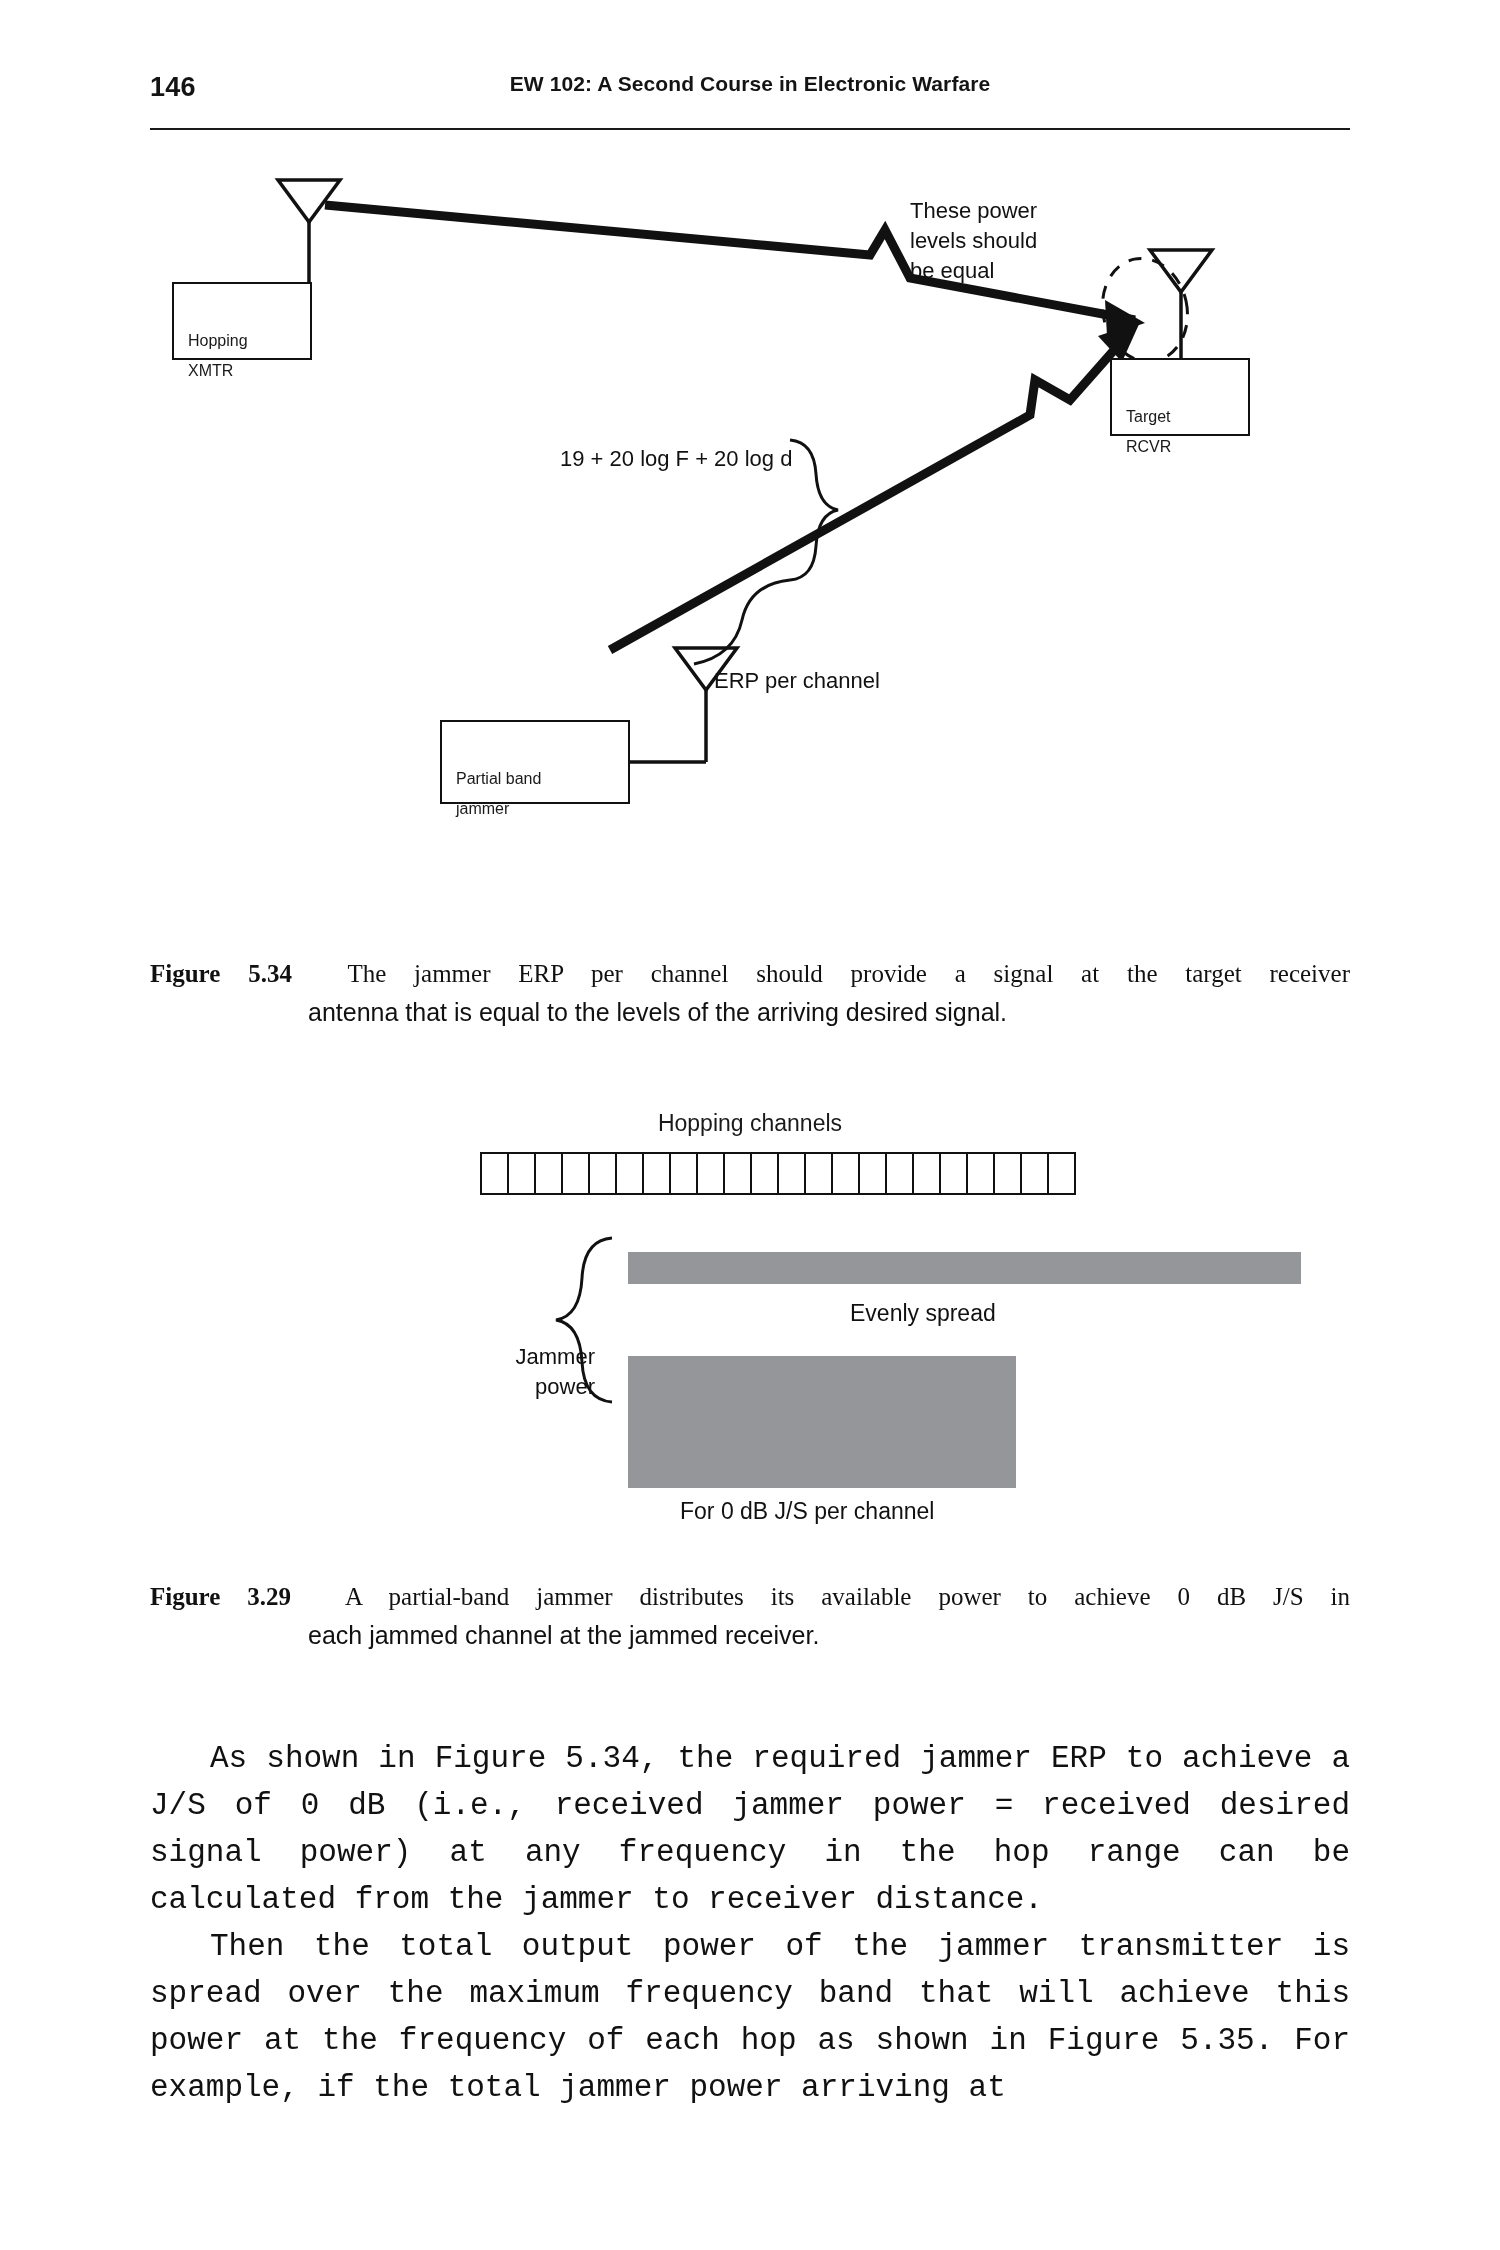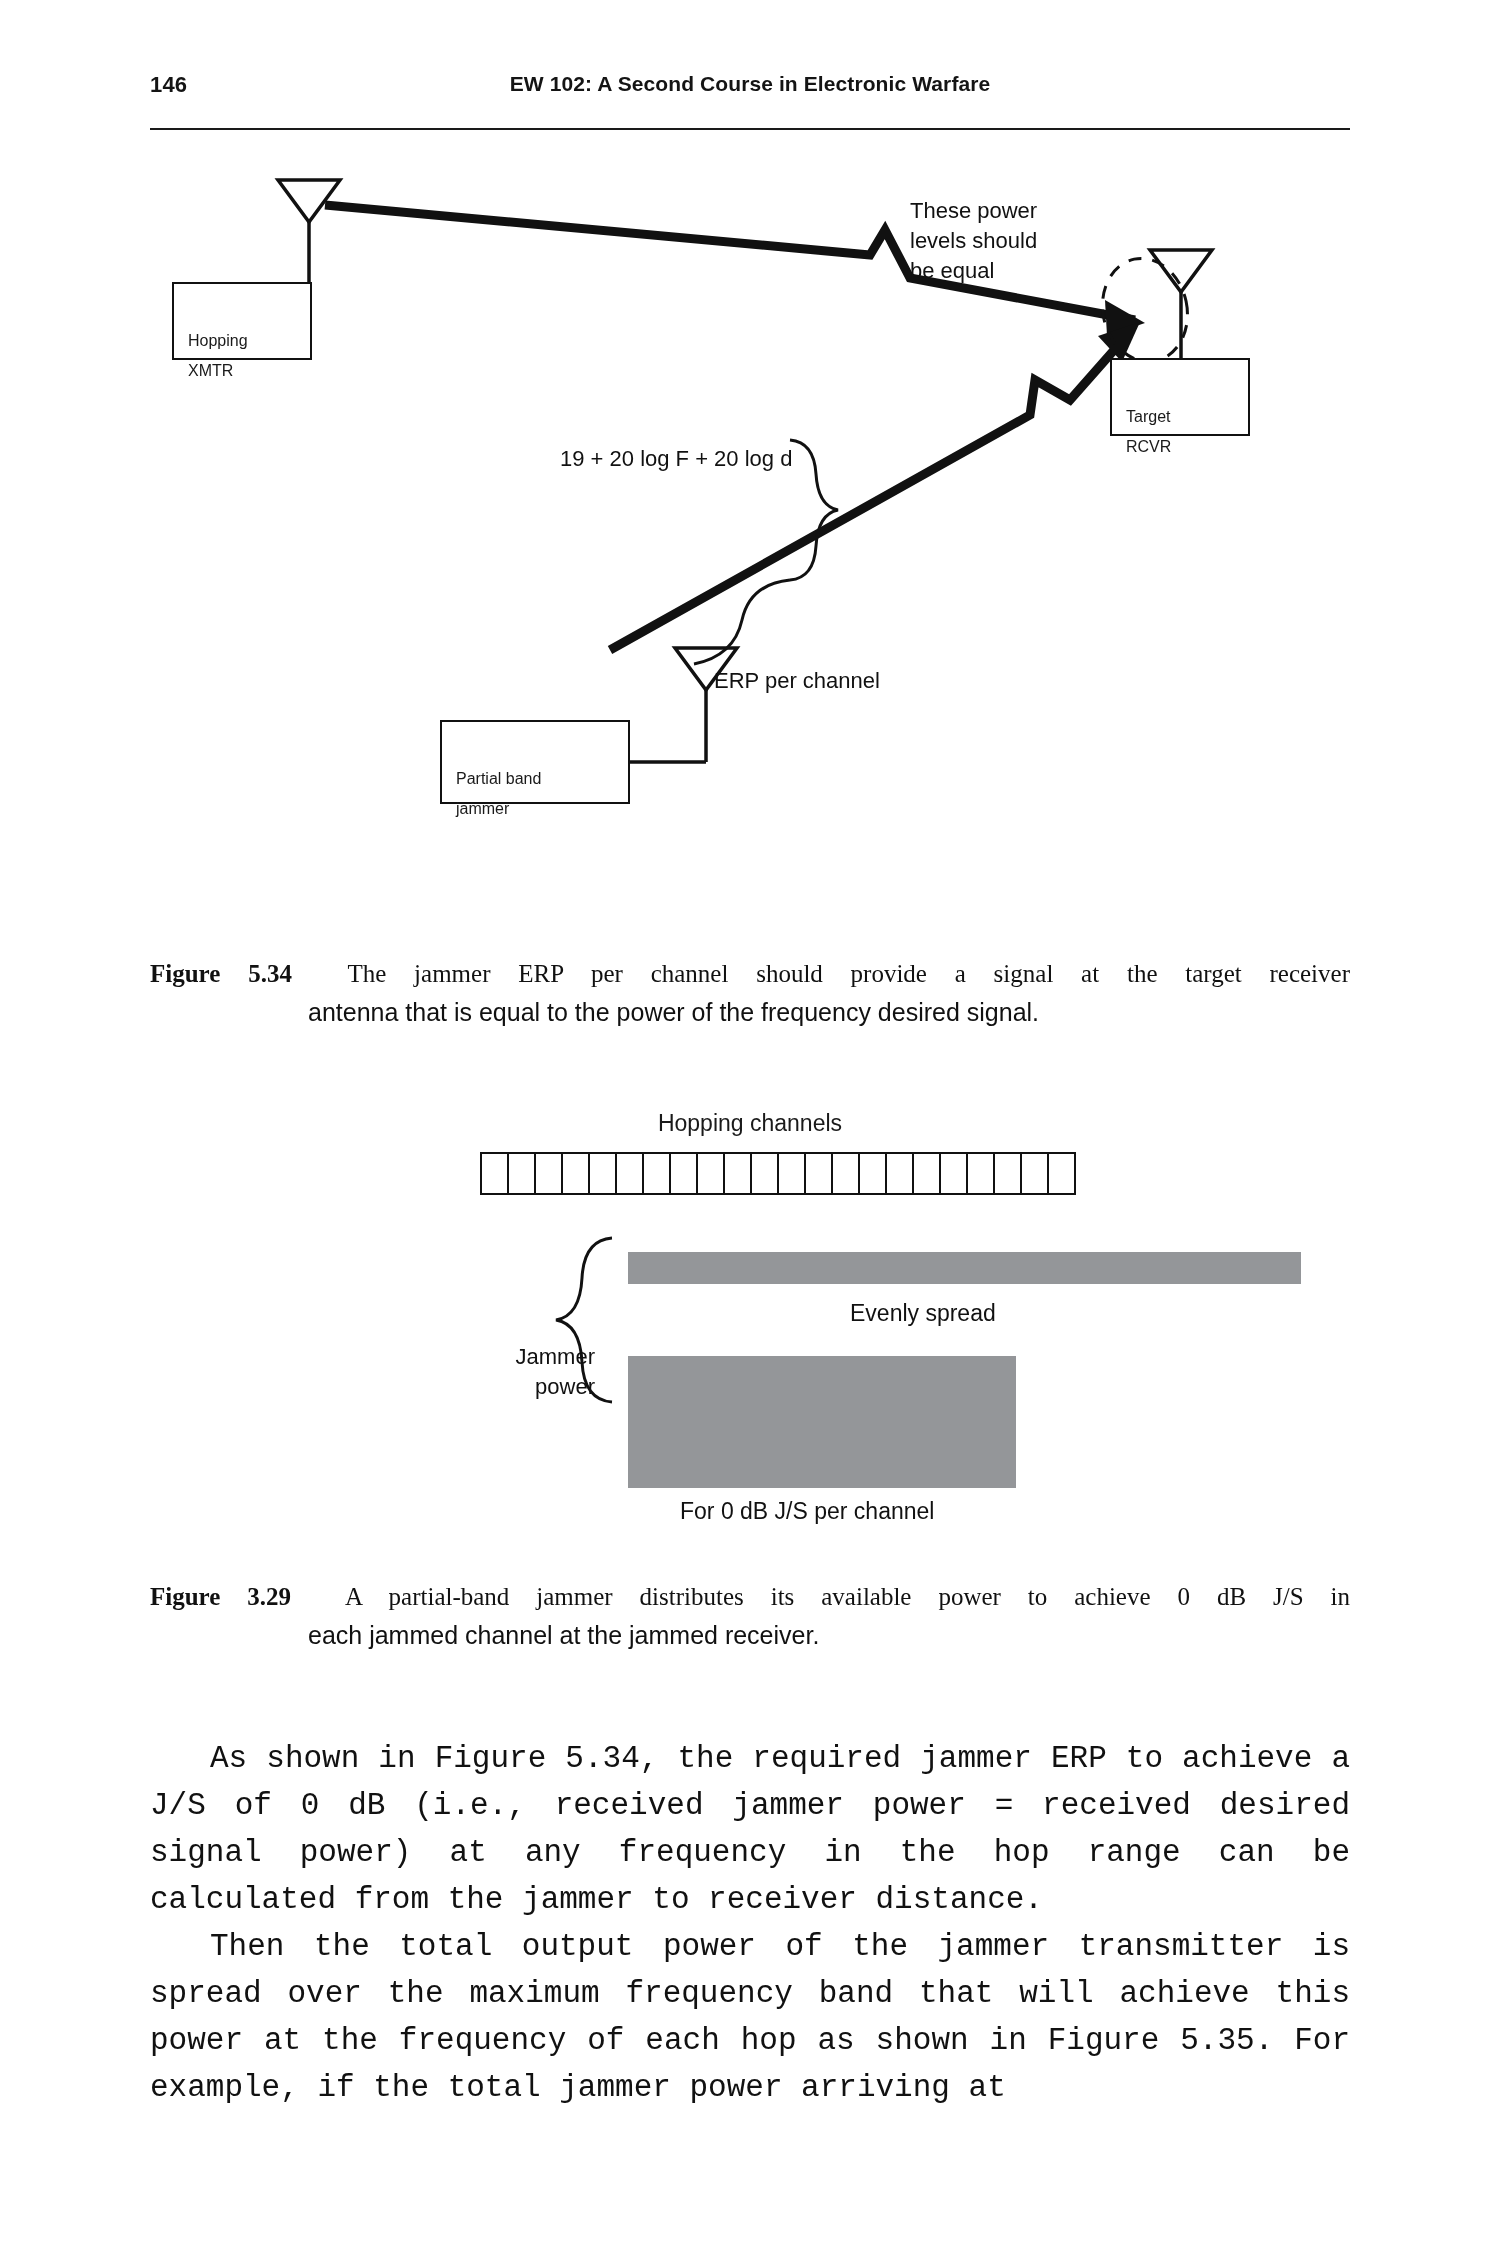--- a/index.html
+++ b/index.html
@@ -34,7 +34,7 @@
     position: absolute;
     left: 0;
     top: 0;
-    font-size: 22px;
+    font-size: 27px;
     font-weight: 700;
     letter-spacing: 0.2px;
     color: #141414;

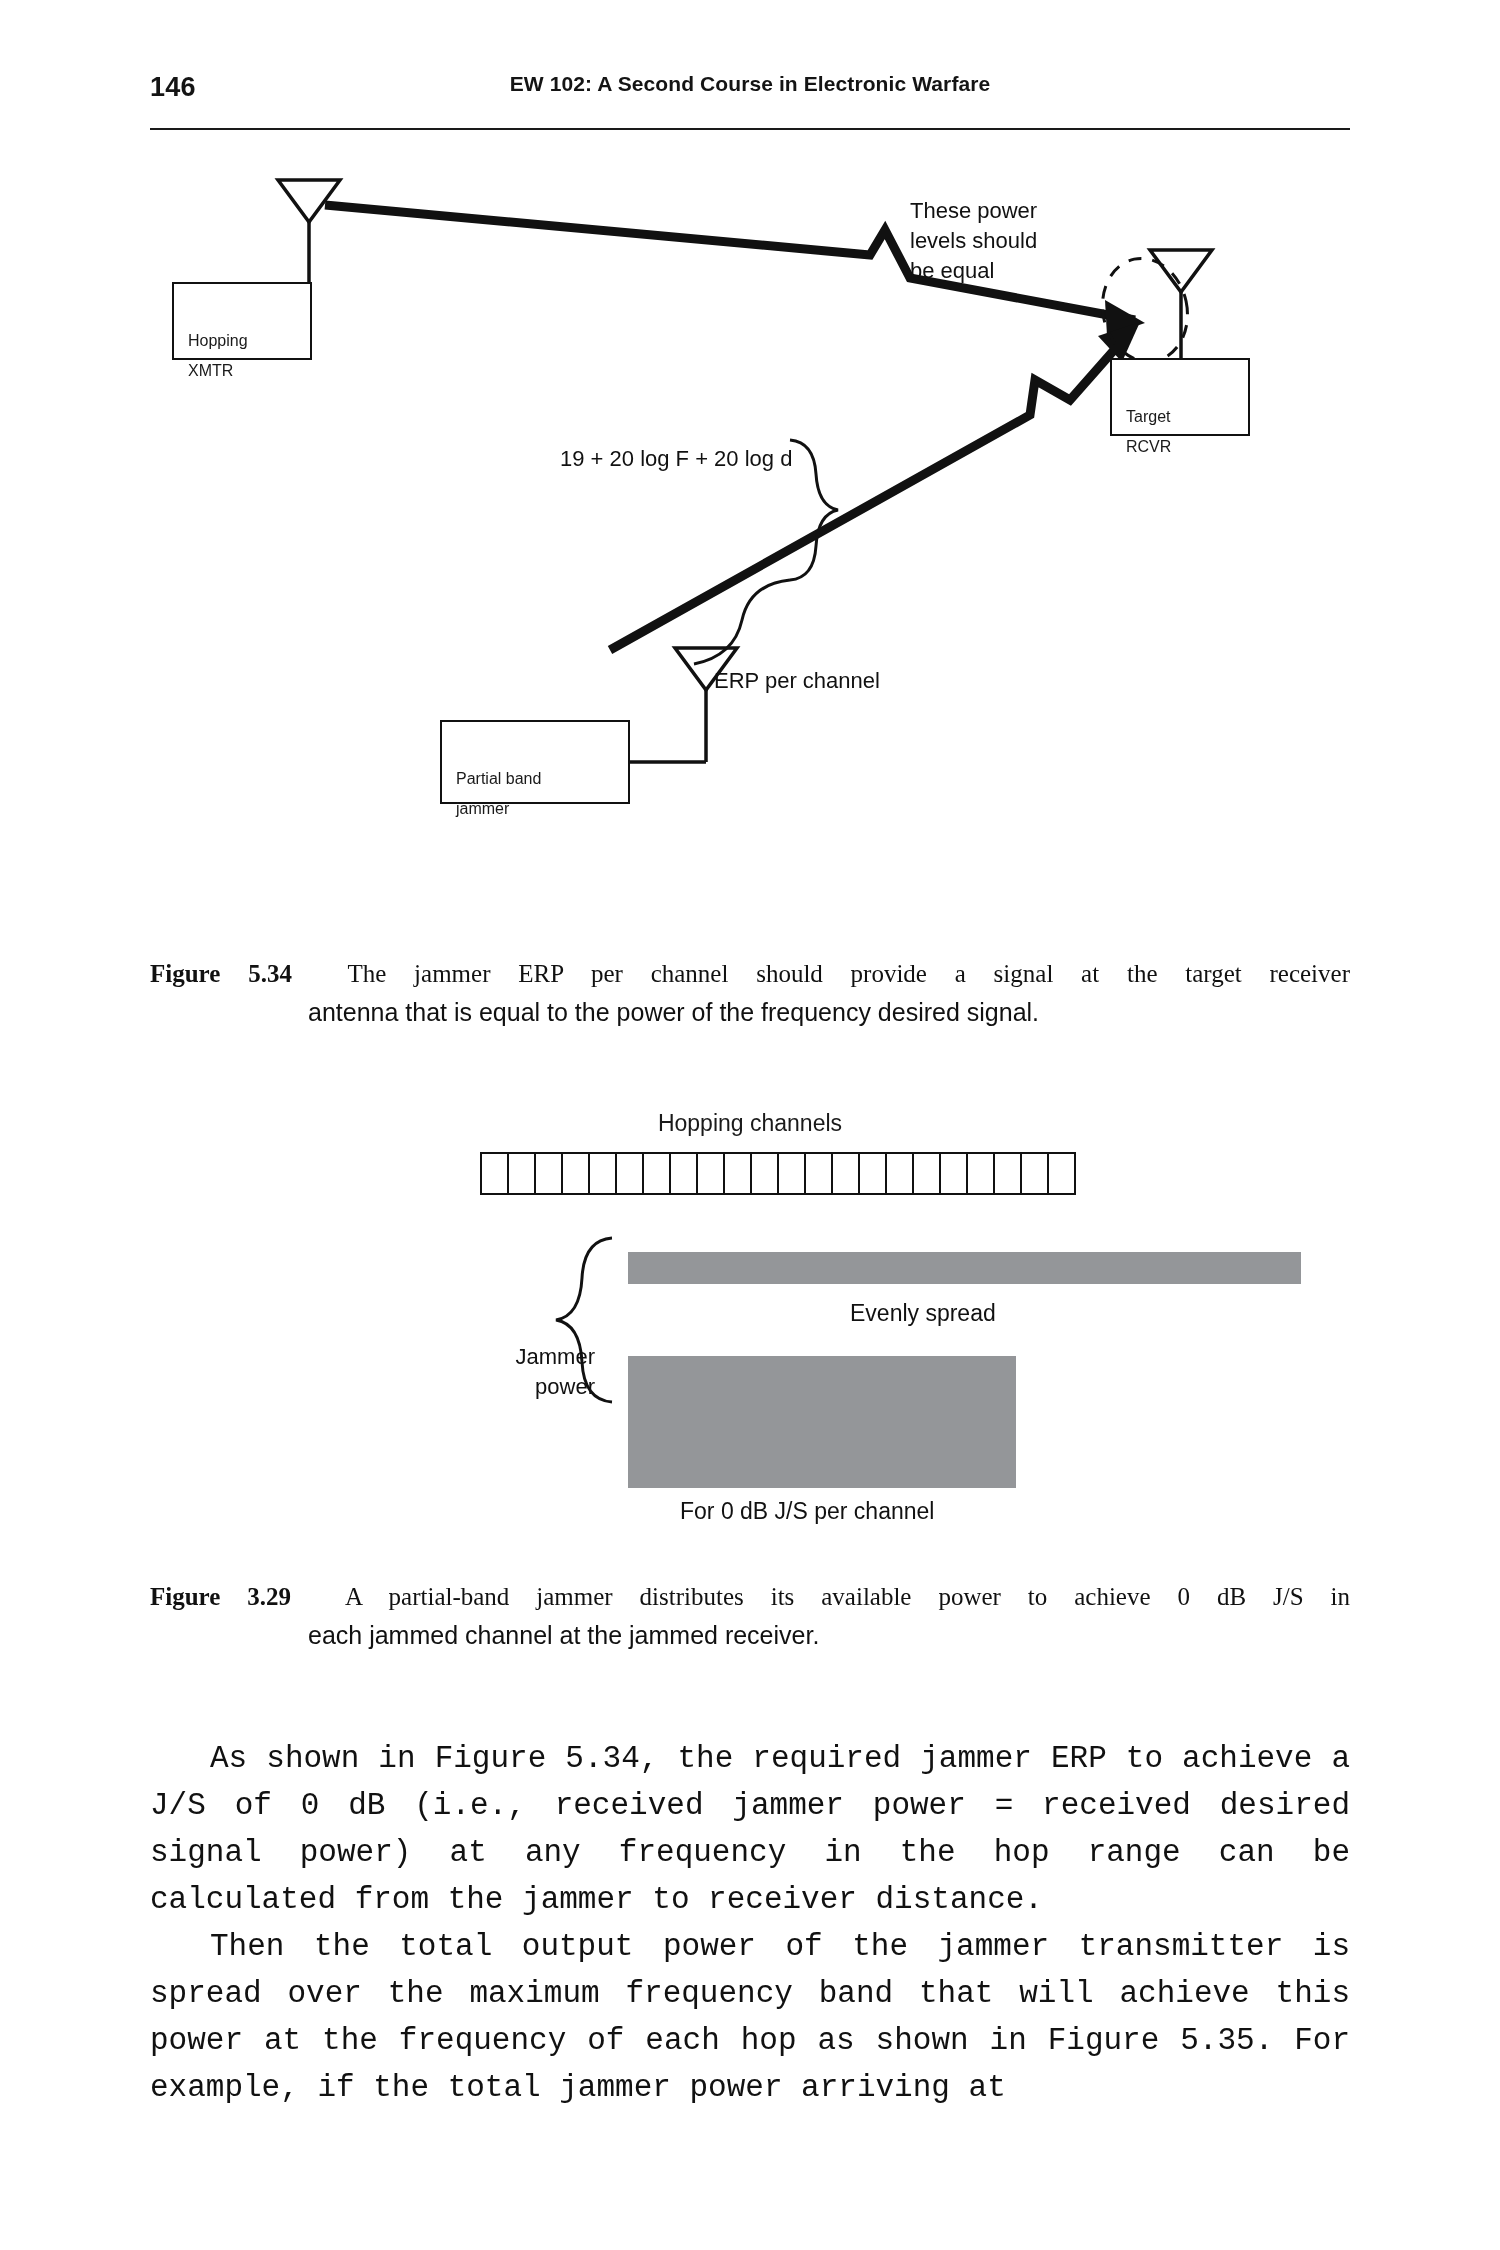--- a/index.html
+++ b/index.html
@@ -230,7 +230,7 @@
 
   <div class="caption" style="top:955px;">
     <span class="cap-line1"><span class="cap-num">Figure 5.34</span>&nbsp;&nbsp;<span>The  jammer  ERP  per  channel  should  provide  a  signal  at  the  target  receiver</span></span>
-    <span class="cap-rest">antenna that is equal to the power of the frequency desired signal.</span>
+    <span class="cap-rest">antenna that is equal to the levels of the arriving desired signal.</span>
   </div>
 
   <div class="fig35">

